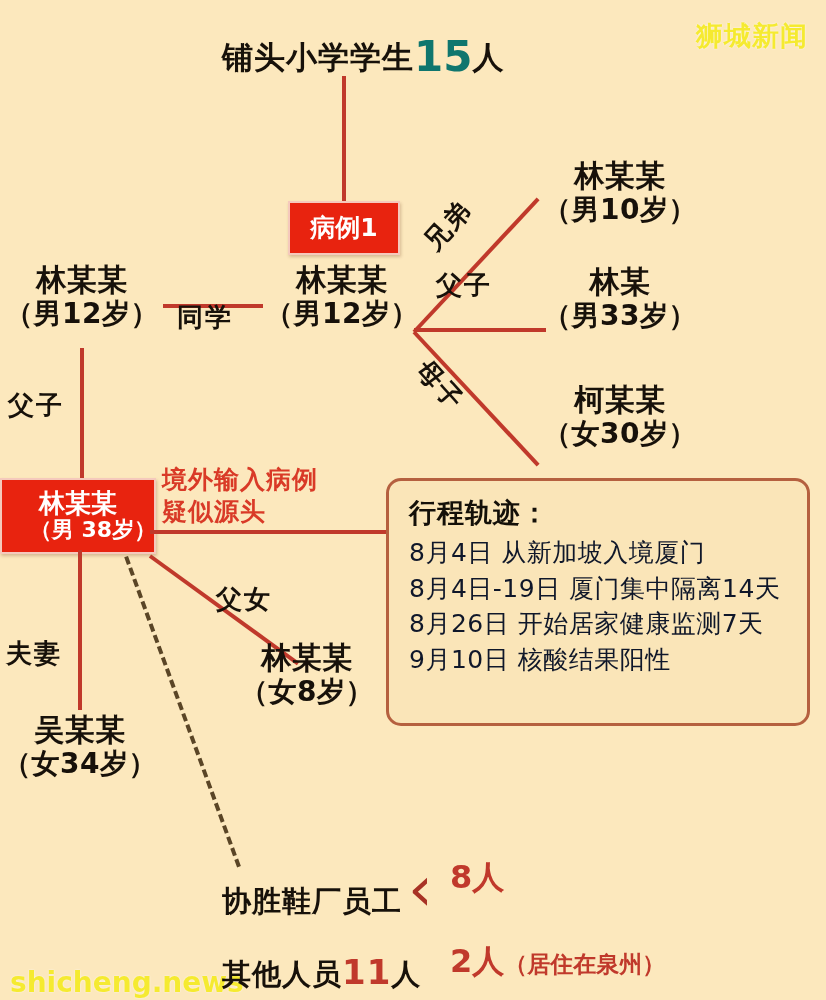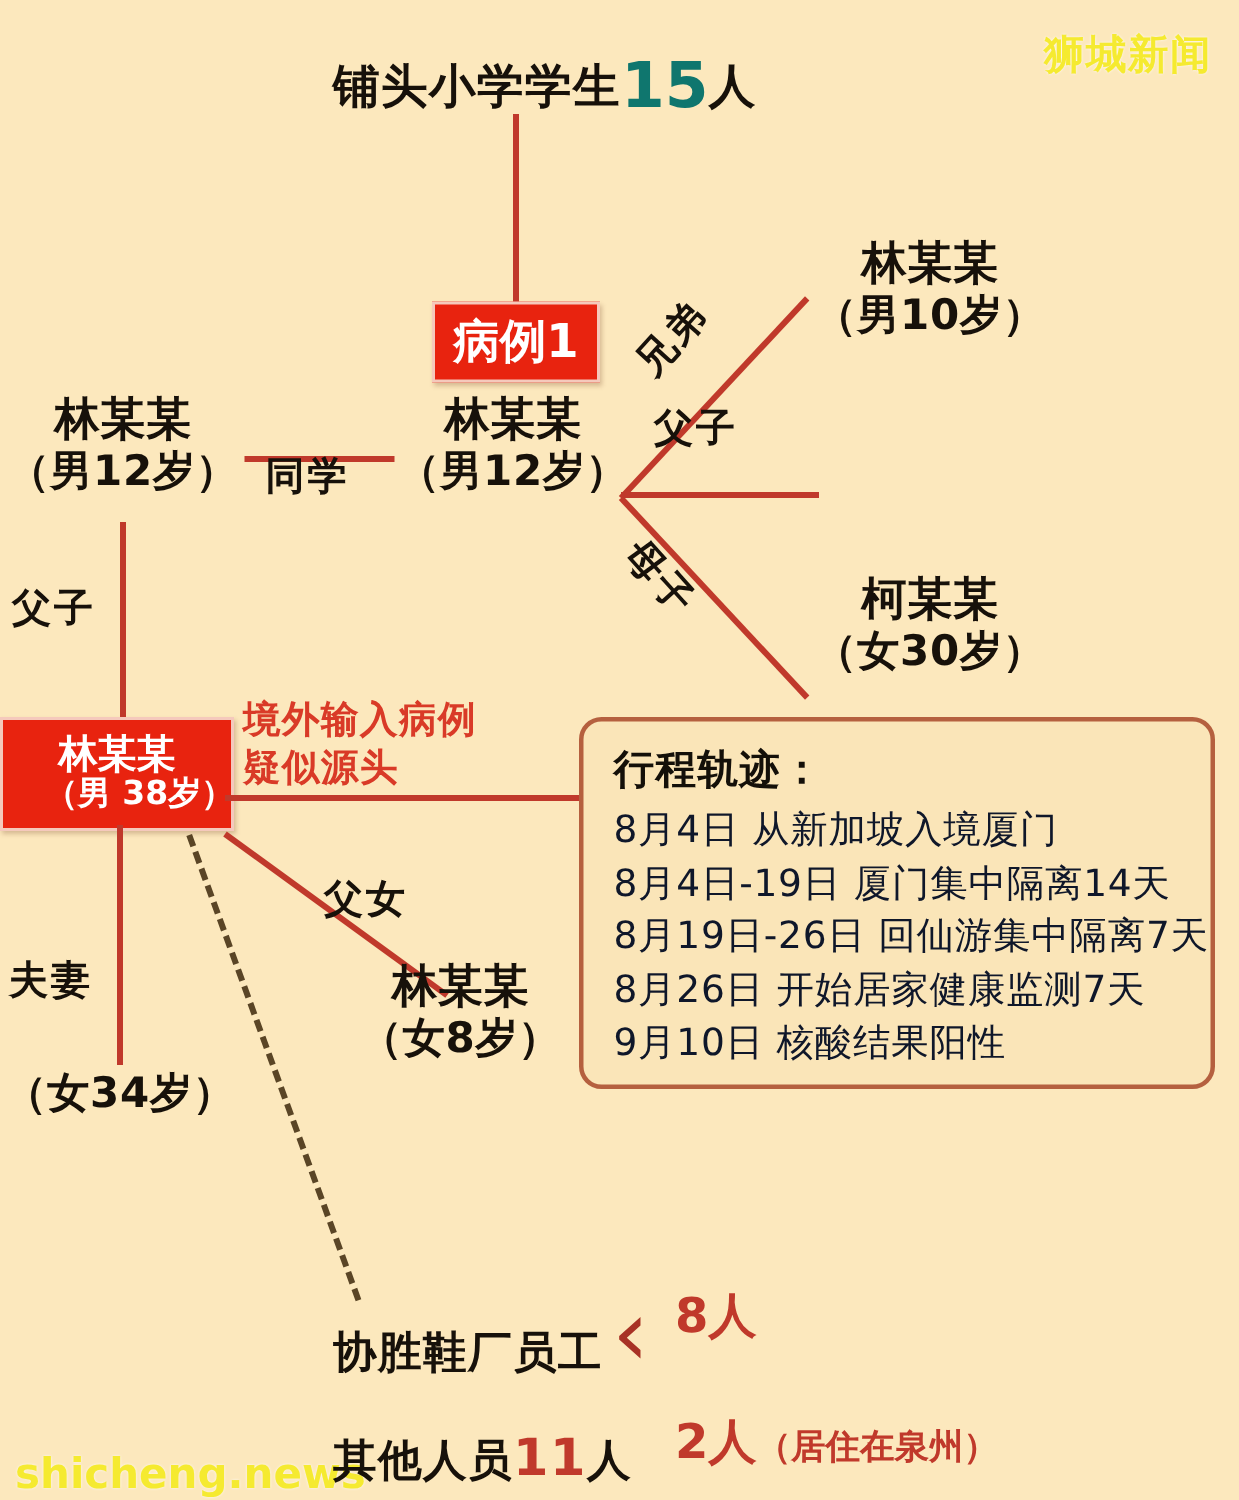--- a/index.html
+++ b/index.html
@@ -189,7 +189,7 @@
 
   <div class="line vline" style="left:342px; top:76px; height:128px;"></div>
 
-  <div class="redbox" style="left:288px; top:201px; width:108px; height:50px; font-size:31px;">
+  <div class="redbox" style="left:288px; top:201px; width:108px; height:50px; font-size:25px;">
     <span>病例1</span>
   </div>
 

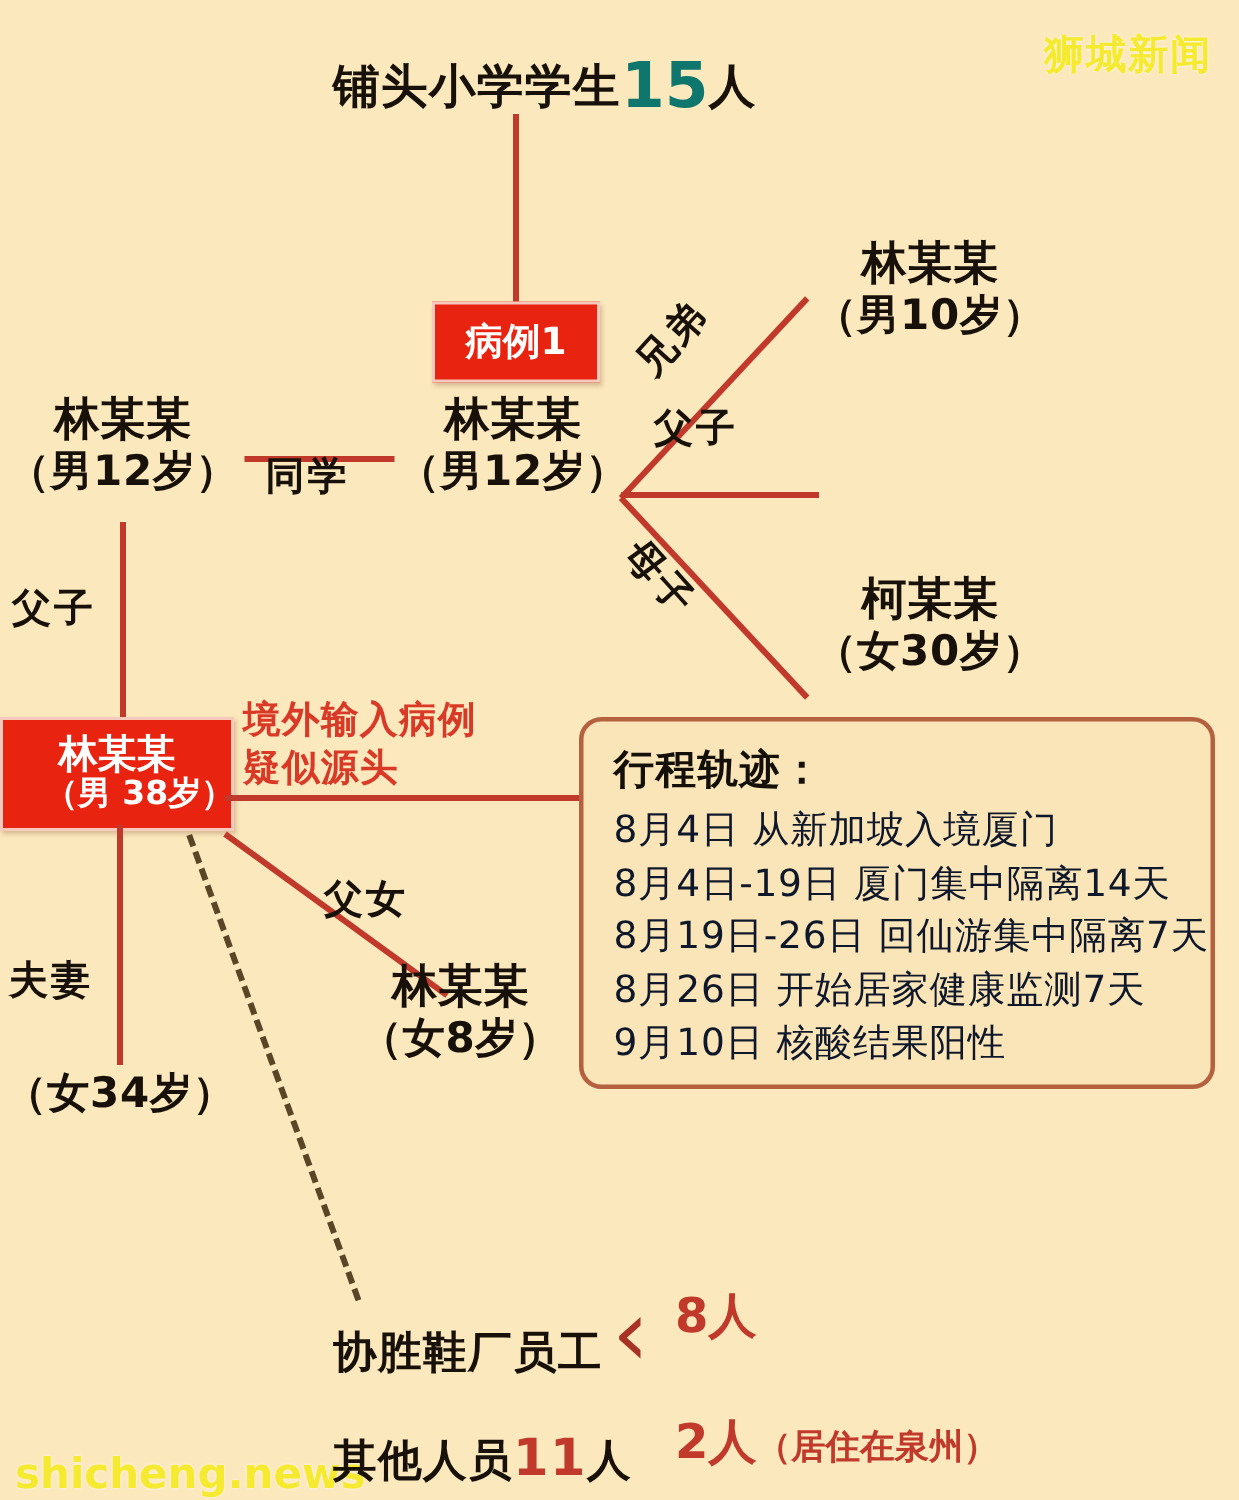--- a/index.html
+++ b/index.html
@@ -222,6 +222,10 @@
     <span class="ag">（男10岁）</span>
   </div>
 
+  <div class="node" style="left:520px; top:264px; width:200px;">
+    <span class="nm">林某</span>
+    <span class="ag">（男33岁）</span>
+  </div>
 
   <div class="node" style="left:520px; top:382px; width:200px;">
     <span class="nm">柯某某</span>

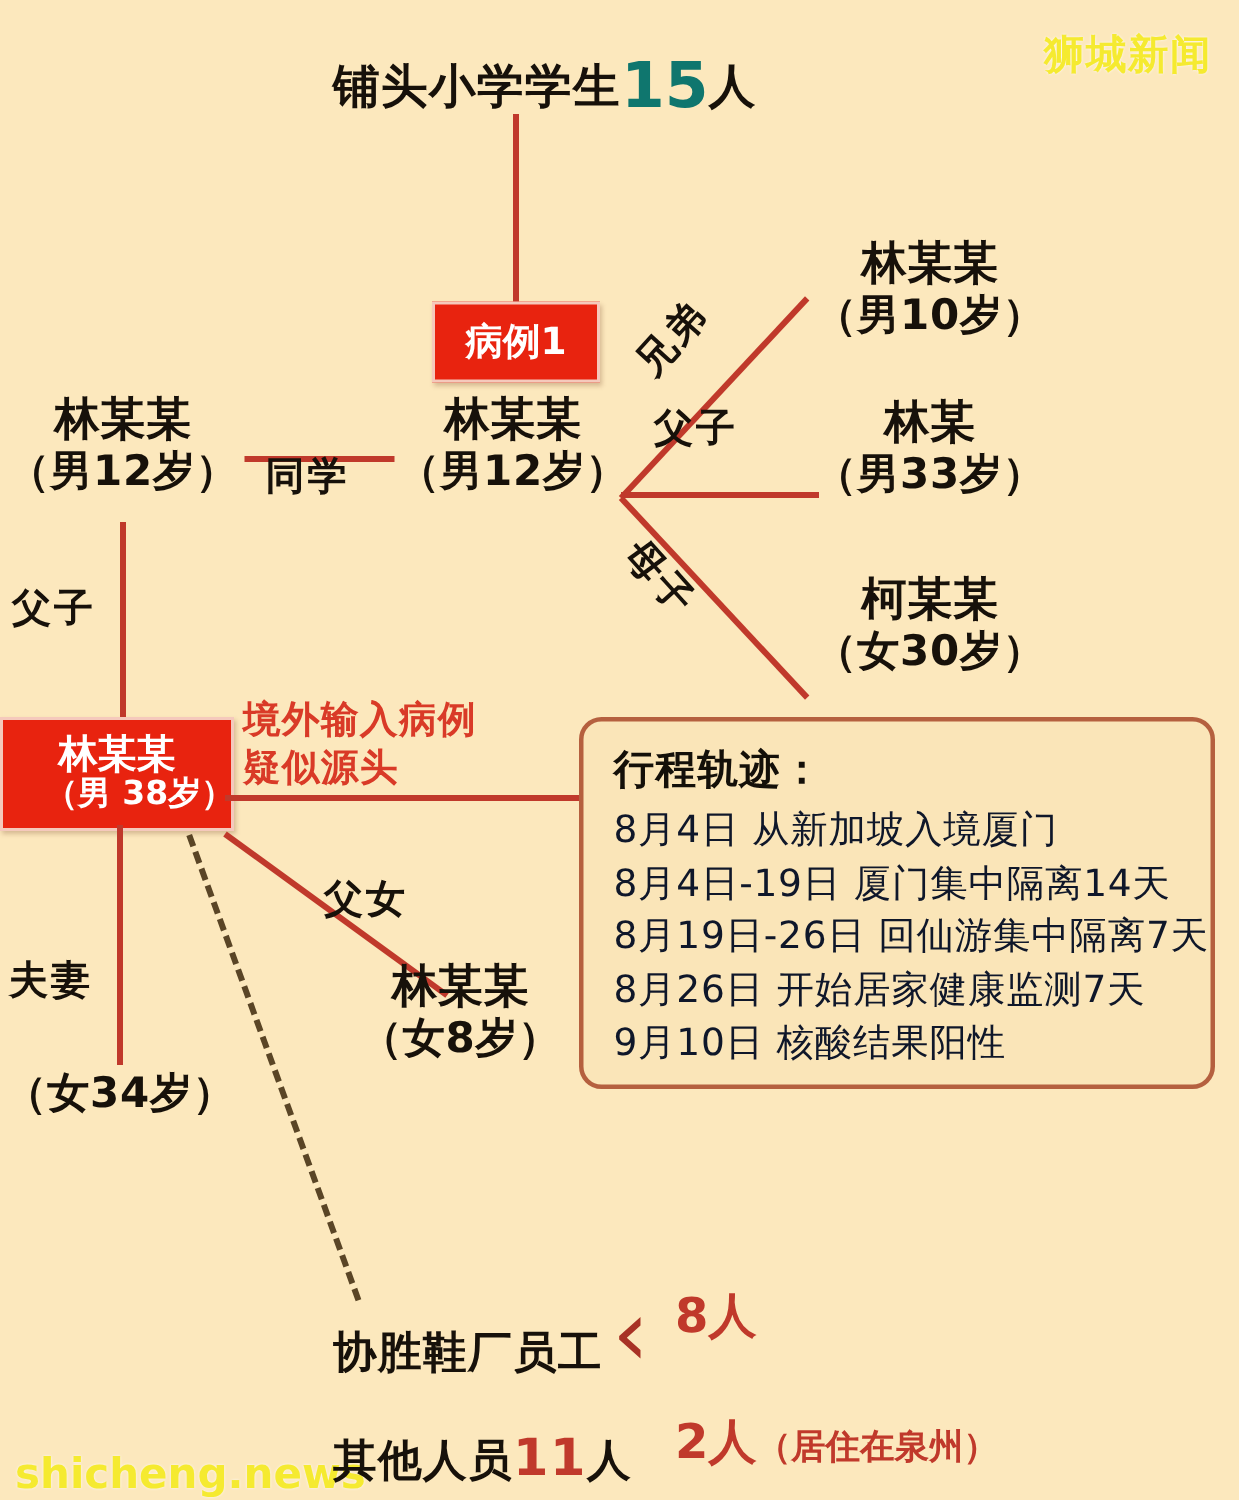--- a/index.html
+++ b/index.html
@@ -265,7 +265,6 @@
     <div class="p-title">行程轨迹：</div>
     <div class="p-row">8月4日 从新加坡入境厦门</div>
     <div class="p-row">8月4日-19日 厦门集中隔离14天</div>
-    <div class="p-row">8月19日-26日 回仙游集中隔离7天</div>
     <div class="p-row">8月26日 开始居家健康监测7天</div>
     <div class="p-row">9月10日 核酸结果阳性</div>
   </div>

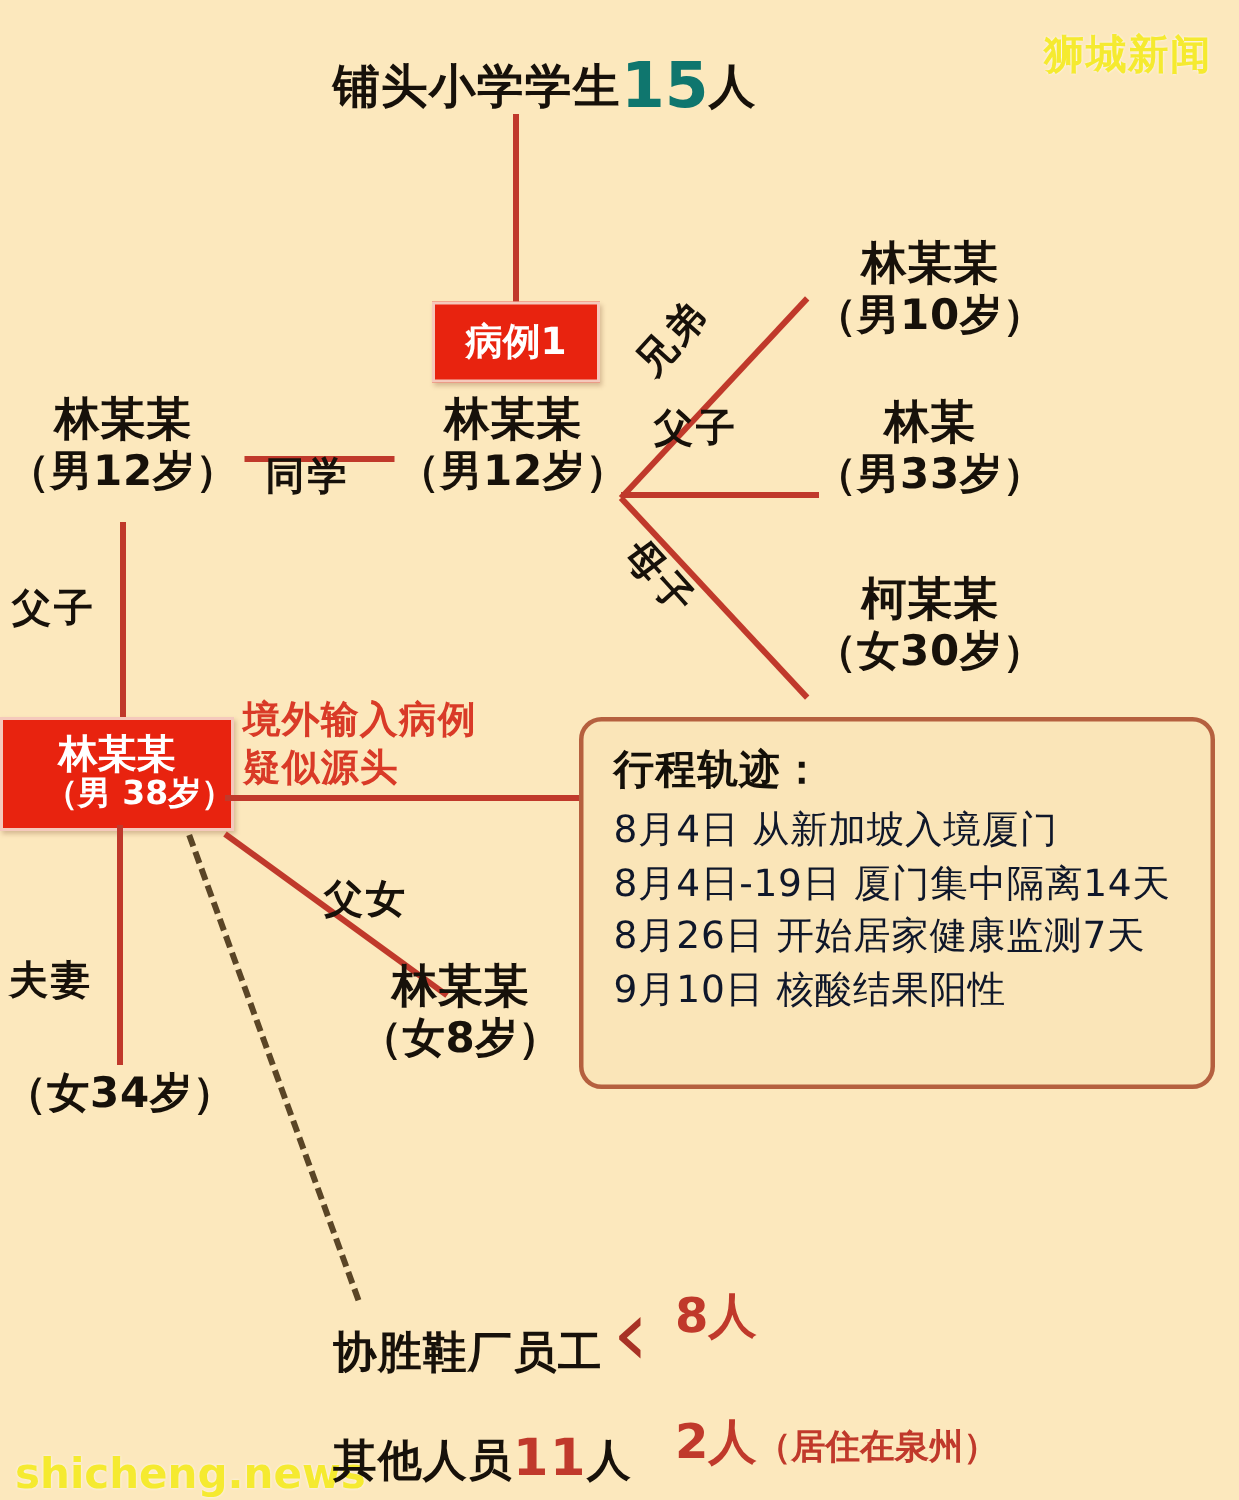--- a/index.html
+++ b/index.html
@@ -248,6 +248,7 @@
   <div class="rel" style="left:6px; top:636px;">夫妻</div>
 
   <div class="node" style="left:0px; top:712px; width:160px;">
+    <span class="nm">吴某某</span>
     <span class="ag">（女34岁）</span>
   </div>
 

